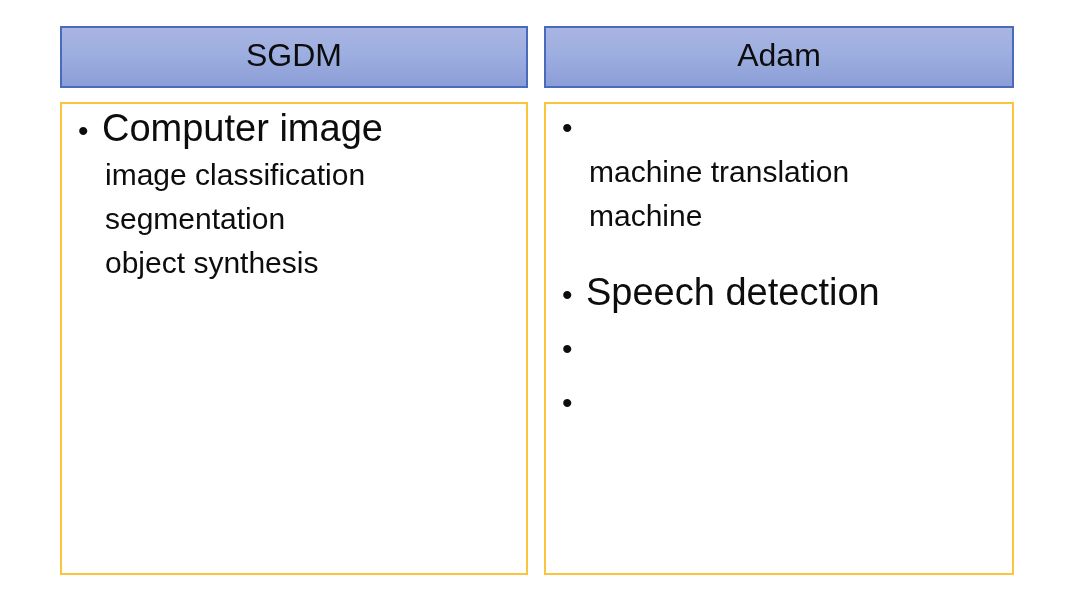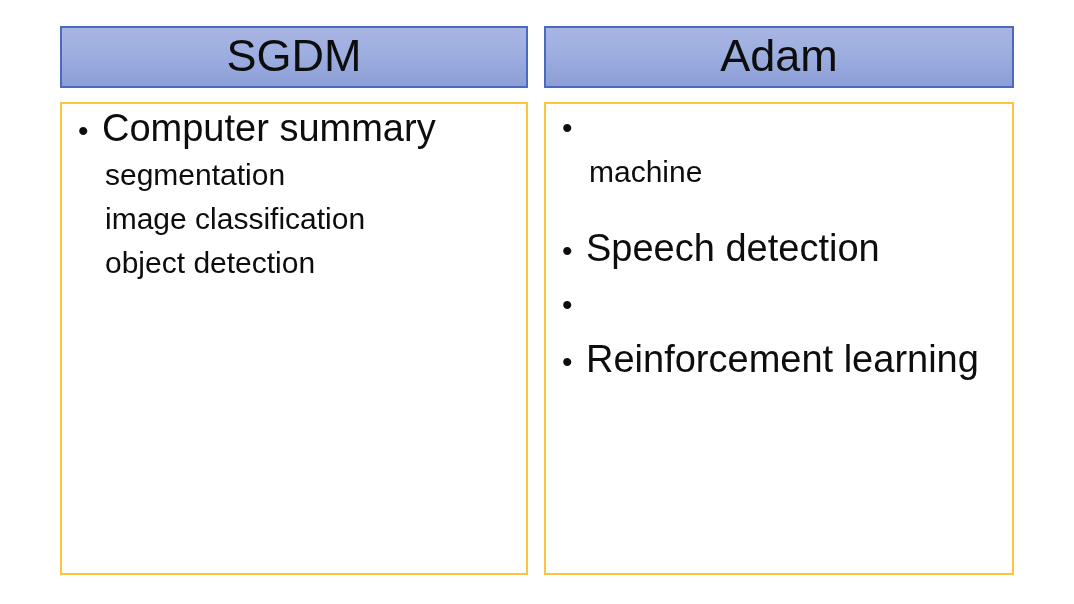--- a/index.html
+++ b/index.html
@@ -32,7 +32,7 @@
     display: flex; align-items: center; justify-content: center;
   }
   .header-label {
-    font-size: 45px;
+    font-size: 32px;
     line-height: 1;
     padding-bottom: 4px;
     color: var(--text-color);

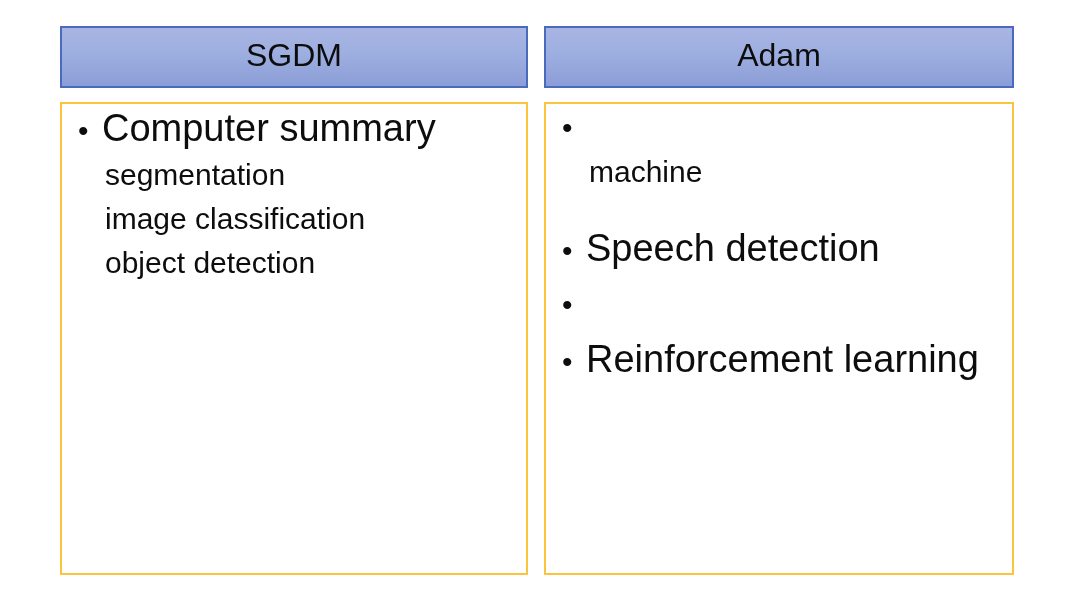--- a/index.html
+++ b/index.html
@@ -76,7 +76,7 @@
     <div class="content-box">
       <div class="row level1">
         <span class="bullet">•</span>
-        <span class="txt">Computer summary</span>
+        <span class="txt">Computer image</span>
       </div>
       <div class="row level2">
         <span class="txt">segmentation</span>

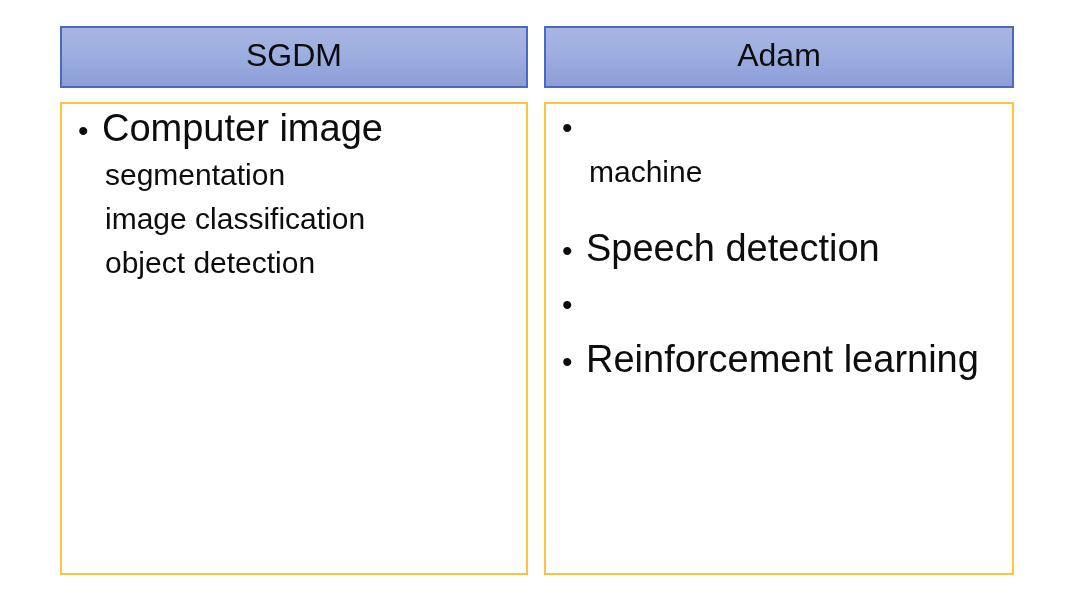--- a/index.html
+++ b/index.html
@@ -99,6 +99,9 @@
         <span class="bullet">•</span>
       </div>
       <div class="row level2">
+        <span class="txt">machine translation</span>
+      </div>
+      <div class="row level2">
         <span class="txt">machine</span>
       </div>
       <div class="row level1 after-group">

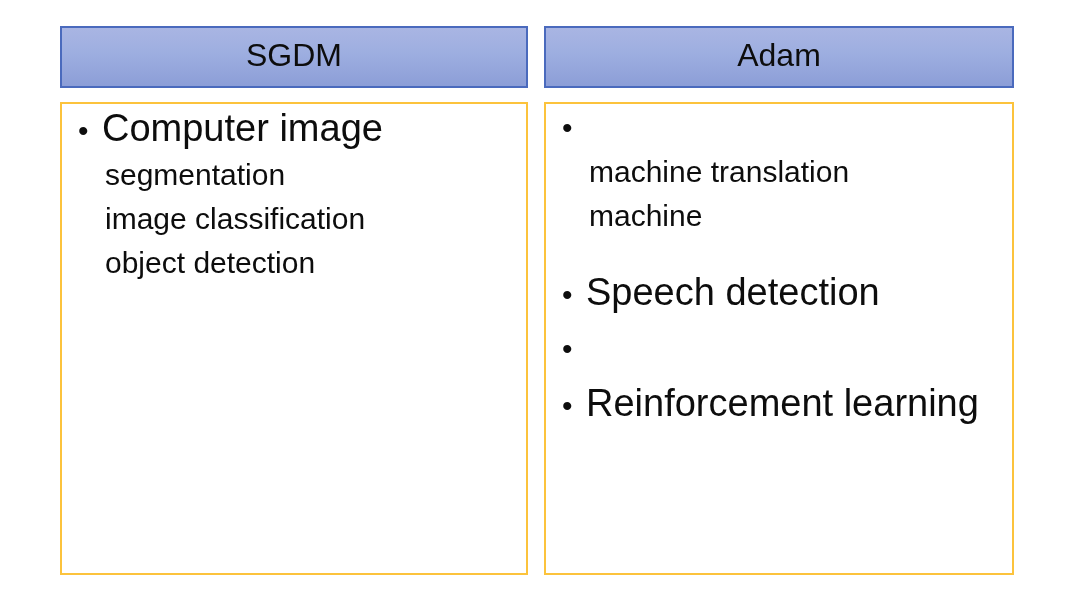--- a/index.html
+++ b/index.html
@@ -79,10 +79,10 @@
         <span class="txt">Computer image</span>
       </div>
       <div class="row level2">
-        <span class="txt">segmentation</span>
+        <span class="txt">image classification</span>
       </div>
       <div class="row level2">
-        <span class="txt">image classification</span>
+        <span class="txt">segmentation</span>
       </div>
       <div class="row level2">
         <span class="txt">object detection</span>

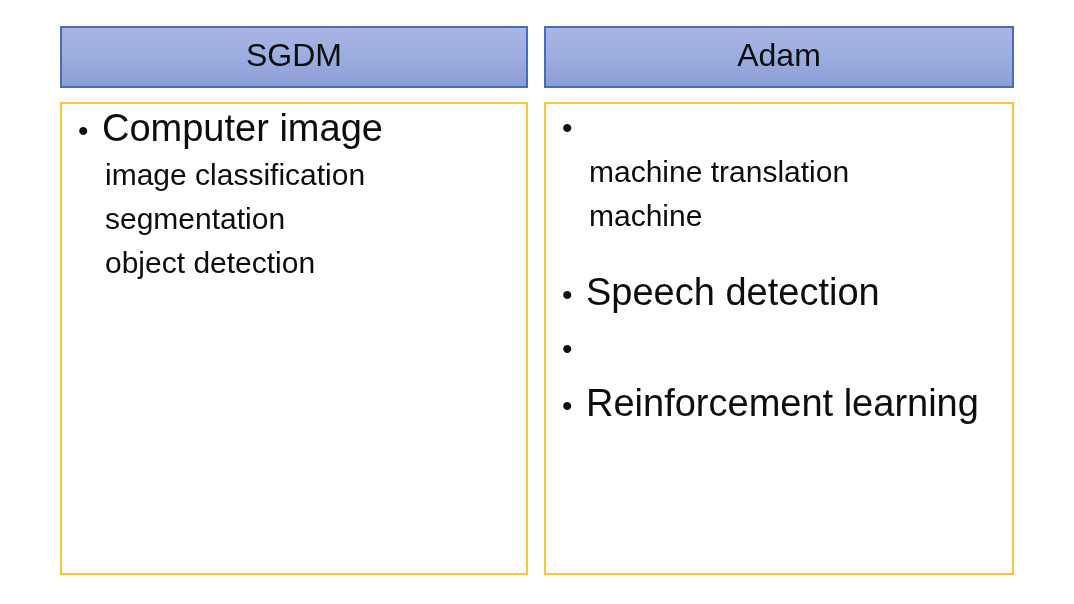--- a/index.html
+++ b/index.html
@@ -85,7 +85,7 @@
         <span class="txt">segmentation</span>
       </div>
       <div class="row level2">
-        <span class="txt">object detection</span>
+        <span class="txt">object synthesis</span>
       </div>
     </div>
   </section>

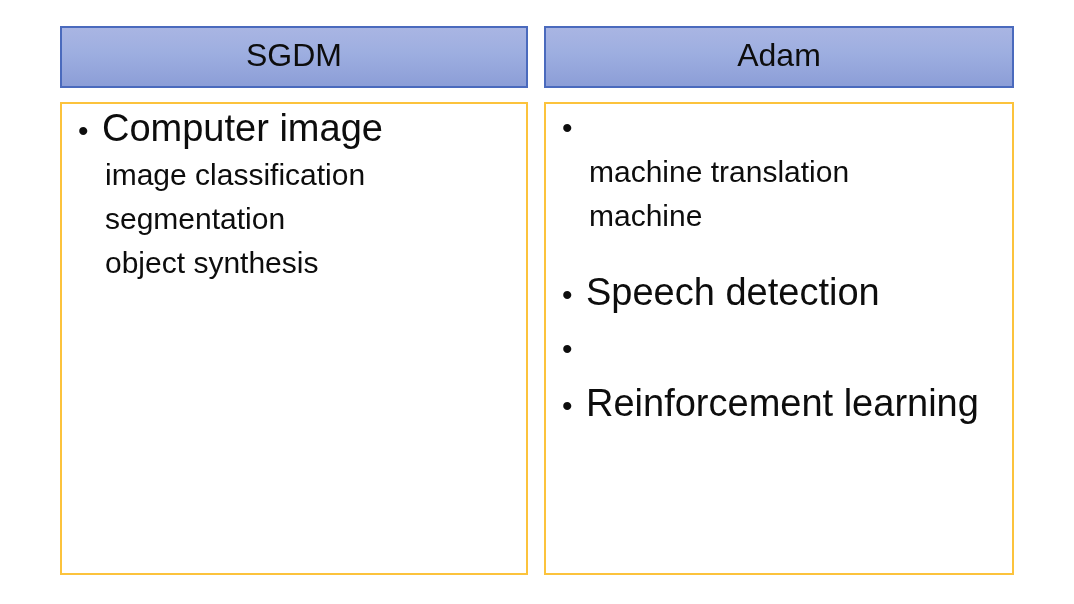--- a/index.html
+++ b/index.html
@@ -113,7 +113,6 @@
       </div>
       <div class="row level1 after-bullet">
         <span class="bullet">•</span>
-        <span class="txt">Reinforcement learning</span>
       </div>
     </div>
   </section>

